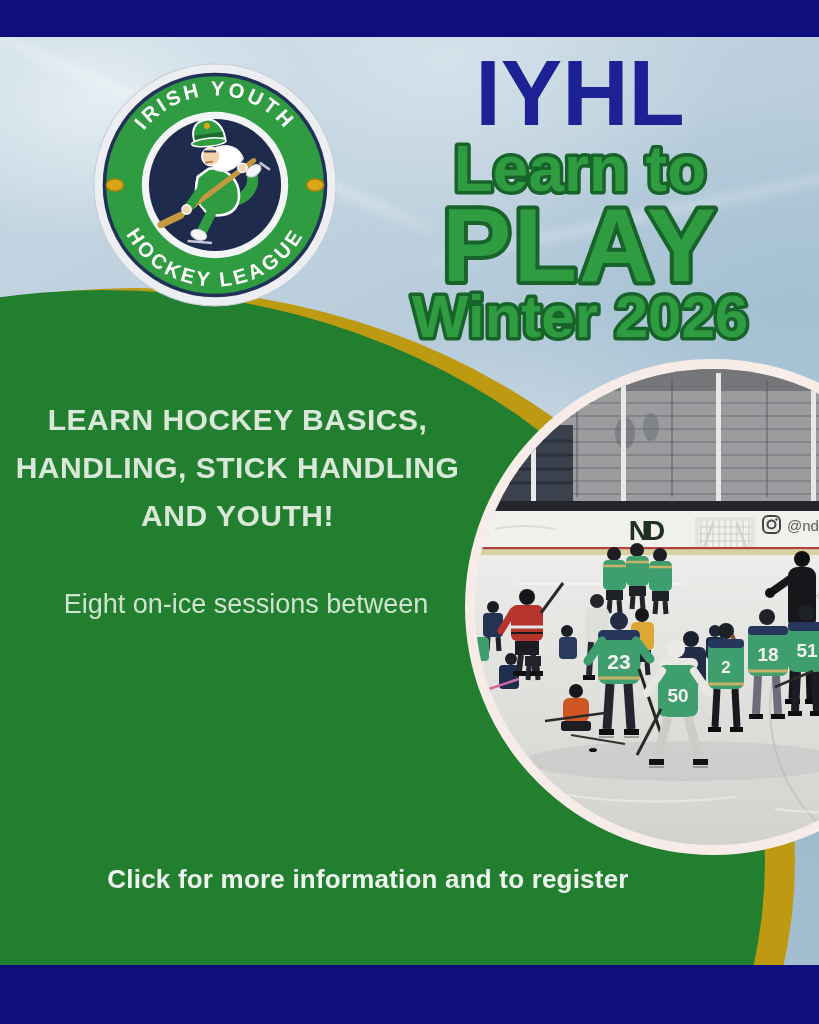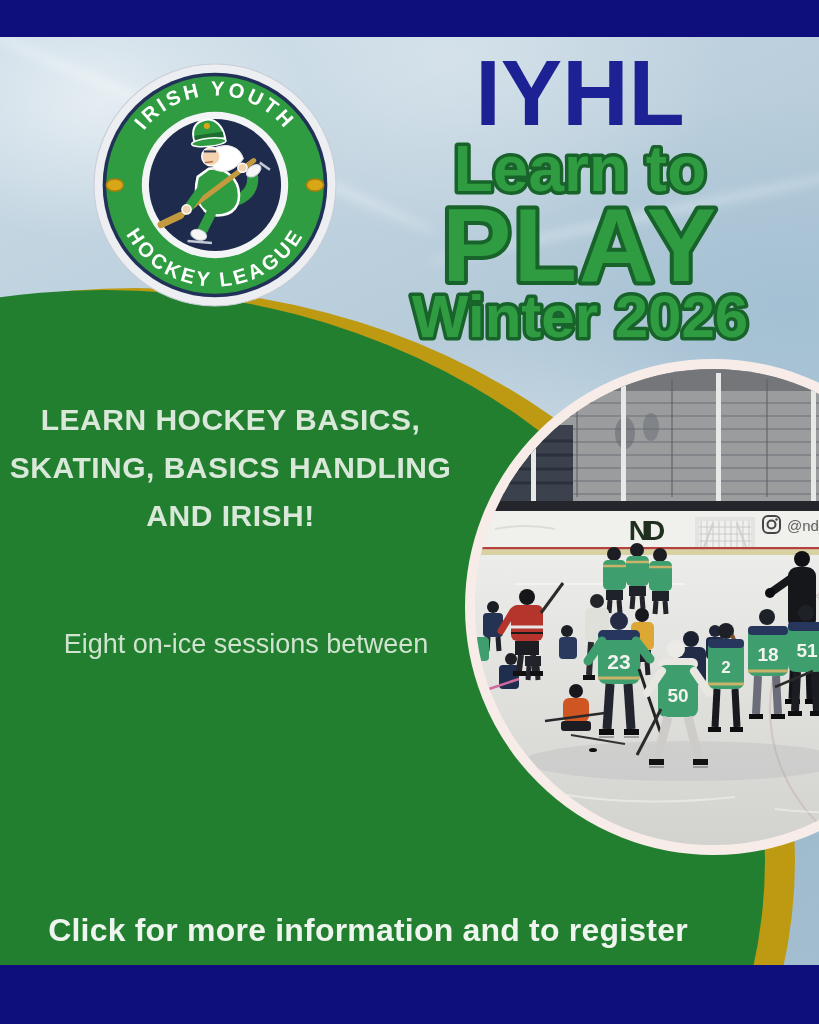--- a/index.html
+++ b/index.html
@@ -28,7 +28,7 @@
   .t-navy{fill:#1c2193;}
   .t-green{fill:#2f9c42;stroke:#17632a;stroke-width:7px;paint-order:stroke;stroke-linejoin:round;}
   .t-green.big{stroke-width:8px;letter-spacing:2px;}
-  .headline{position:absolute;left:8px;top:396px;width:445px;text-align:center;
+  .headline{position:absolute;left:15px;top:396px;width:445px;text-align:center;
     color:#d9e8d9;font-size:30px;font-weight:bold;line-height:48px;letter-spacing:.5px;}
   .details{position:absolute;left:15px;top:588px;width:462px;text-align:center;color:#cfe3cf;font-size:27px;line-height:32px;margin-top:40px;}
   .details .d1{margin:0 0 21px 0;}

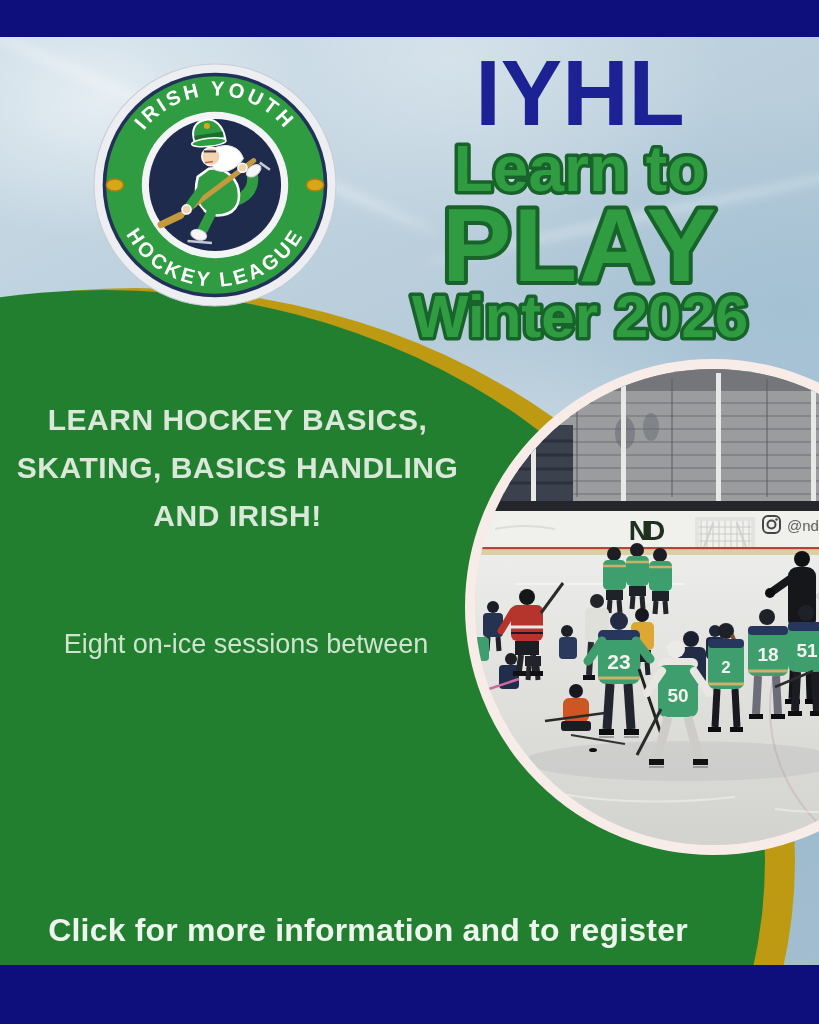--- a/index.html
+++ b/index.html
@@ -113,7 +113,7 @@
 
   <div class="headline">
     <div>LEARN HOCKEY BASICS,</div>
-    <div>SKATING, BASICS HANDLING</div>
+    <div>HANDLING, STICK HANDLING</div>
     <div>AND IRISH!</div>
   </div>
 

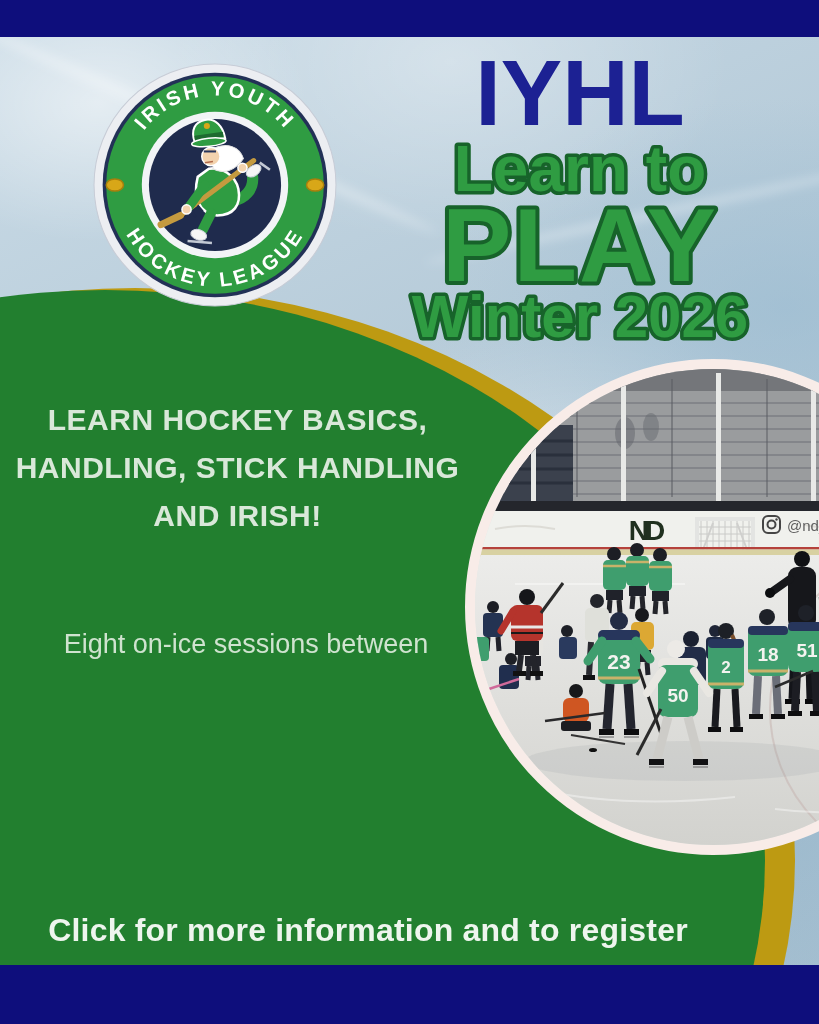--- a/index.html
+++ b/index.html
@@ -114,7 +114,7 @@
   <div class="headline">
     <div>LEARN HOCKEY BASICS,</div>
     <div>HANDLING, STICK HANDLING</div>
-    <div>AND IRISH!</div>
+    <div>AND YOUTH!</div>
   </div>
 
   <div class="details">

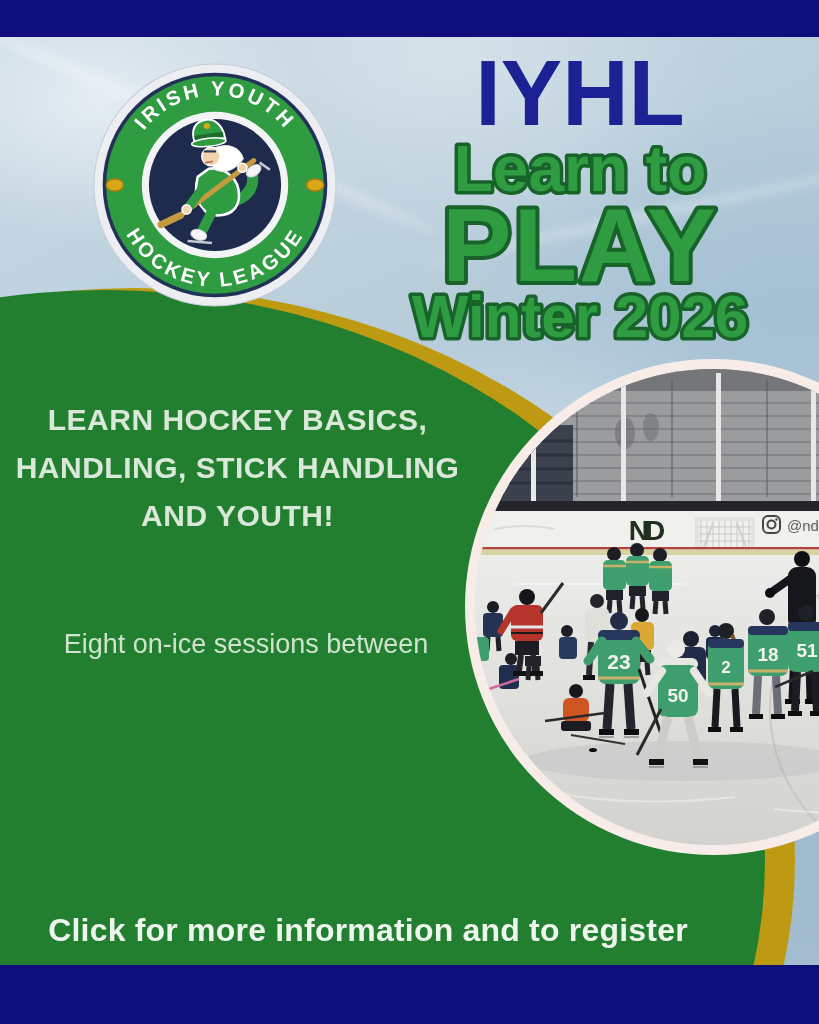--- a/index.html
+++ b/index.html
@@ -30,7 +30,7 @@
   .t-green.big{stroke-width:8px;letter-spacing:2px;}
   .headline{position:absolute;left:15px;top:396px;width:445px;text-align:center;
     color:#d9e8d9;font-size:30px;font-weight:bold;line-height:48px;letter-spacing:.5px;}
-  .details{position:absolute;left:15px;top:588px;width:462px;text-align:center;color:#cfe3cf;font-size:27px;line-height:32px;margin-top:40px;}
+  .details{position:absolute;left:15px;top:588px;width:462px;text-align:center;color:#cfe3cf;font-size:27px;line-height:32px;}
   .details .d1{margin:0 0 21px 0;}
   .details .d2{margin:0 0 69px 0;}
   .details .d3{margin:0;}

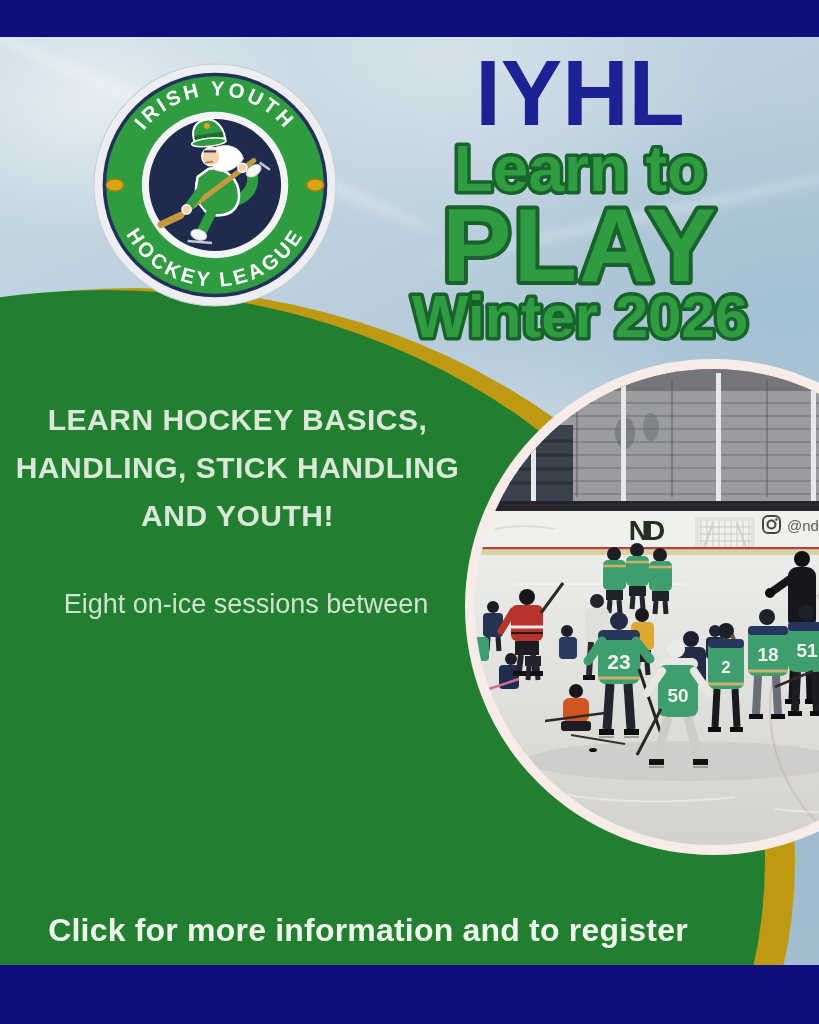--- a/index.html
+++ b/index.html
@@ -39,8 +39,8 @@
   .photo svg{display:block;width:476px;height:476px;}
   .photo text{font-family:"Liberation Sans",sans-serif;}
   .jersey-num{fill:#f3f3ef;font-weight:bold;text-anchor:middle;}
-  .cta{position:absolute;left:5px;top:912px;width:726px;text-align:center;
-    color:#eef5ee;font-size:32px;font-weight:bold;letter-spacing:.2px;cursor:pointer;}
+  .cta{position:absolute;left:5px;top:864px;width:726px;text-align:center;
+    color:#eef5ee;font-size:26px;font-weight:bold;letter-spacing:.2px;cursor:pointer;}
   .bar{position:absolute;left:0;width:819px;background:#0e0e7c;}
   .bar-top{top:0;height:37px;}
   .bar-bottom{top:965px;height:59px;}

